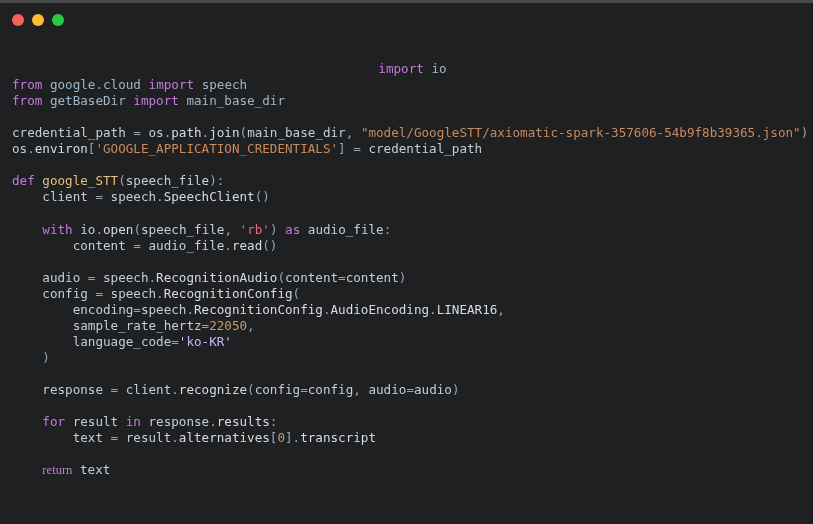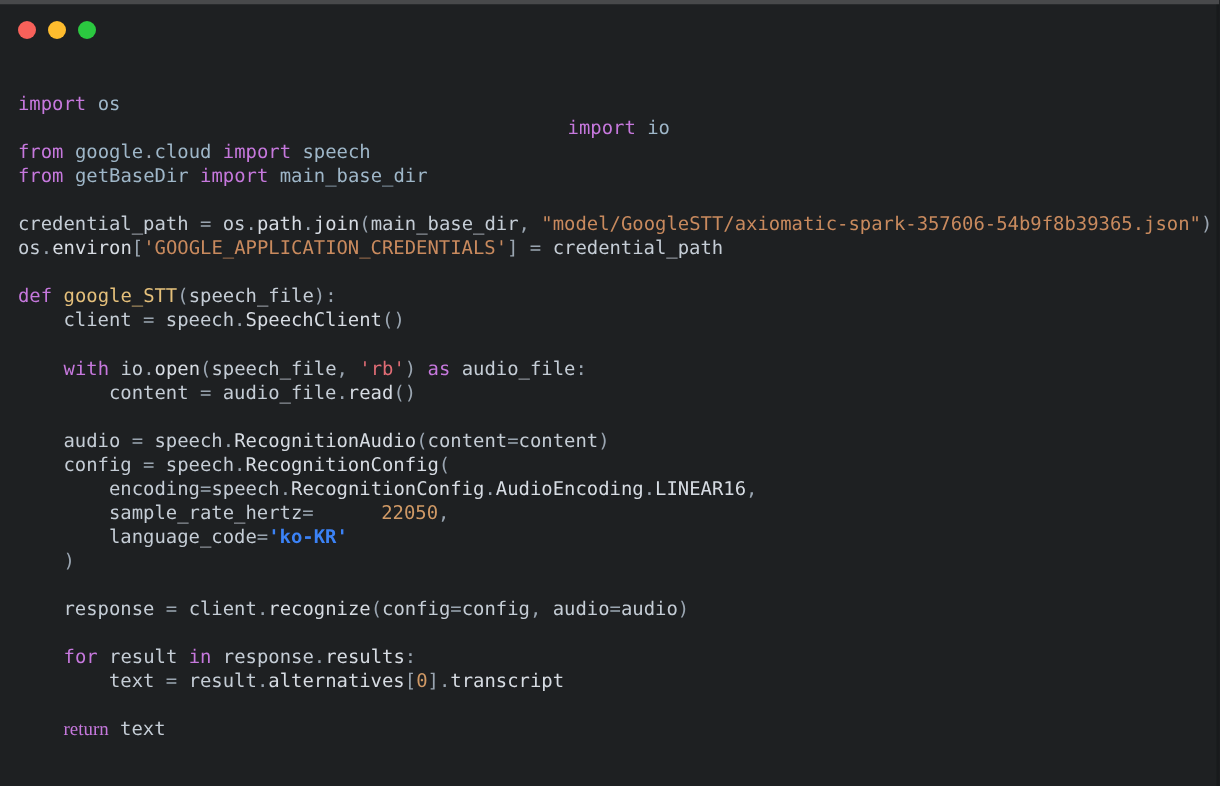--- a/index.html
+++ b/index.html
@@ -123,7 +123,6 @@
 
     <span class="code-line" style="font-size: 12.6px;"> </span>
 
-    <span class="code-line" style="font-size: 12.6px;"><span class="tok-kw" style="color: rgb(198, 120, 221);">import</span><span class="tok-plain" style="color: rgb(197, 205, 214);"> </span><span class="tok-mod" style="color: rgb(159, 183, 201);">os</span></span>
 
     <span class="code-line" style="font-size: 12.6px; text-align: center;"><span class="tok-kw" style="color: rgb(198, 120, 221);">import</span><span class="tok-plain" style="color: rgb(197, 205, 214);"> </span><span class="tok-mod" style="color: rgb(159, 183, 201);">io</span></span>
 

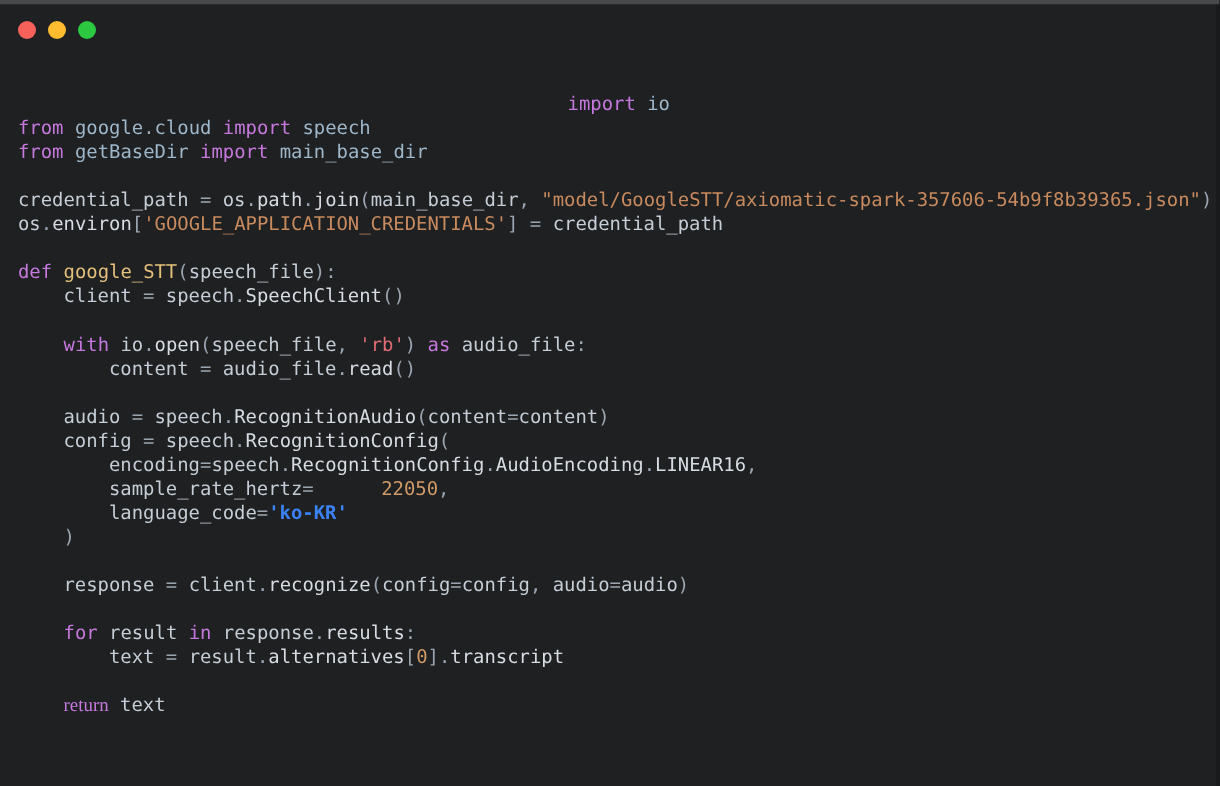--- a/index.html
+++ b/index.html
@@ -156,7 +156,7 @@
 
     <span class="code-line" style="font-size: 12.6px;"><span class="tok-plain" style="color: rgb(197, 205, 214);">        encoding</span><span class="tok-op" style="color: rgb(154, 165, 177);">=</span><span class="tok-plain" style="color: rgb(197, 205, 214);">speech</span><span class="tok-op" style="color: rgb(154, 165, 177);">.</span><span class="tok-attr">RecognitionConfig</span><span class="tok-op" style="color: rgb(154, 165, 177);">.</span><span class="tok-attr">AudioEncoding</span><span class="tok-op" style="color: rgb(154, 165, 177);">.</span><span class="tok-attr">LINEAR16</span><span class="tok-op" style="color: rgb(154, 165, 177);">,</span></span>
 
-    <span class="code-line" style="font-size: 12.6px;"><span class="tok-plain" style="color: rgb(197, 205, 214);">        sample_rate_hertz</span><span class="tok-op" style="color: rgb(154, 165, 177);">=</span><span class="tok-num" style="color: rgb(209, 154, 102); margin-left: 45px;">22050</span><span class="tok-op" style="color: rgb(154, 165, 177);">,</span></span>
+    <span class="code-line" style="font-size: 12.6px;"><span class="tok-plain" style="color: rgb(197, 205, 214);">        sample_rate_hertz</span><span class="tok-op" style="color: rgb(154, 165, 177);">=</span><span class="tok-num" style="color: rgb(209, 154, 102);">22050</span><span class="tok-op" style="color: rgb(154, 165, 177);">,</span></span>
 
     <span class="code-line" style="font-size: 12.6px;"><span class="tok-plain" style="color: rgb(197, 205, 214);">        language_code</span><span class="tok-op" style="color: rgb(154, 165, 177);">=</span><span class="tok-str2" style="color: #3b82f6; font-weight: bold;">'ko-KR'</span></span>
 

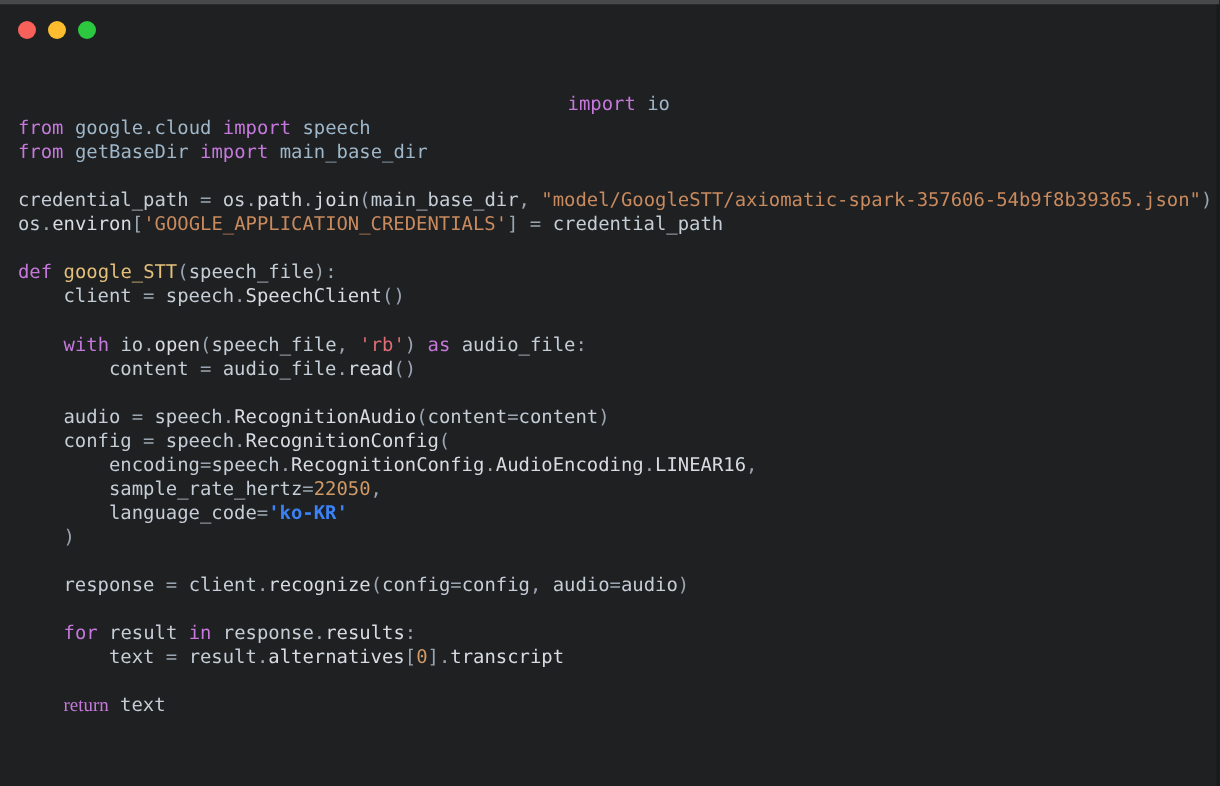--- a/index.html
+++ b/index.html
@@ -158,7 +158,7 @@
 
     <span class="code-line" style="font-size: 12.6px;"><span class="tok-plain" style="color: rgb(197, 205, 214);">        sample_rate_hertz</span><span class="tok-op" style="color: rgb(154, 165, 177);">=</span><span class="tok-num" style="color: rgb(209, 154, 102);">22050</span><span class="tok-op" style="color: rgb(154, 165, 177);">,</span></span>
 
-    <span class="code-line" style="font-size: 12.6px;"><span class="tok-plain" style="color: rgb(197, 205, 214);">        language_code</span><span class="tok-op" style="color: rgb(154, 165, 177);">=</span><span class="tok-str2" style="color: #3b82f6; font-weight: bold;">'ko-KR'</span></span>
+    <span class="code-line" style="font-size: 12.6px;"><span class="tok-plain" style="color: rgb(197, 205, 214);">        language_code</span><span class="tok-op" style="color: rgb(154, 165, 177);">=</span><span class="tok-str2" style="color: #c4b5fd;">'ko-KR'</span></span>
 
     <span class="code-line" style="font-size: 12.6px;"><span class="tok-op" style="color: rgb(154, 165, 177);">    )</span></span>
 

